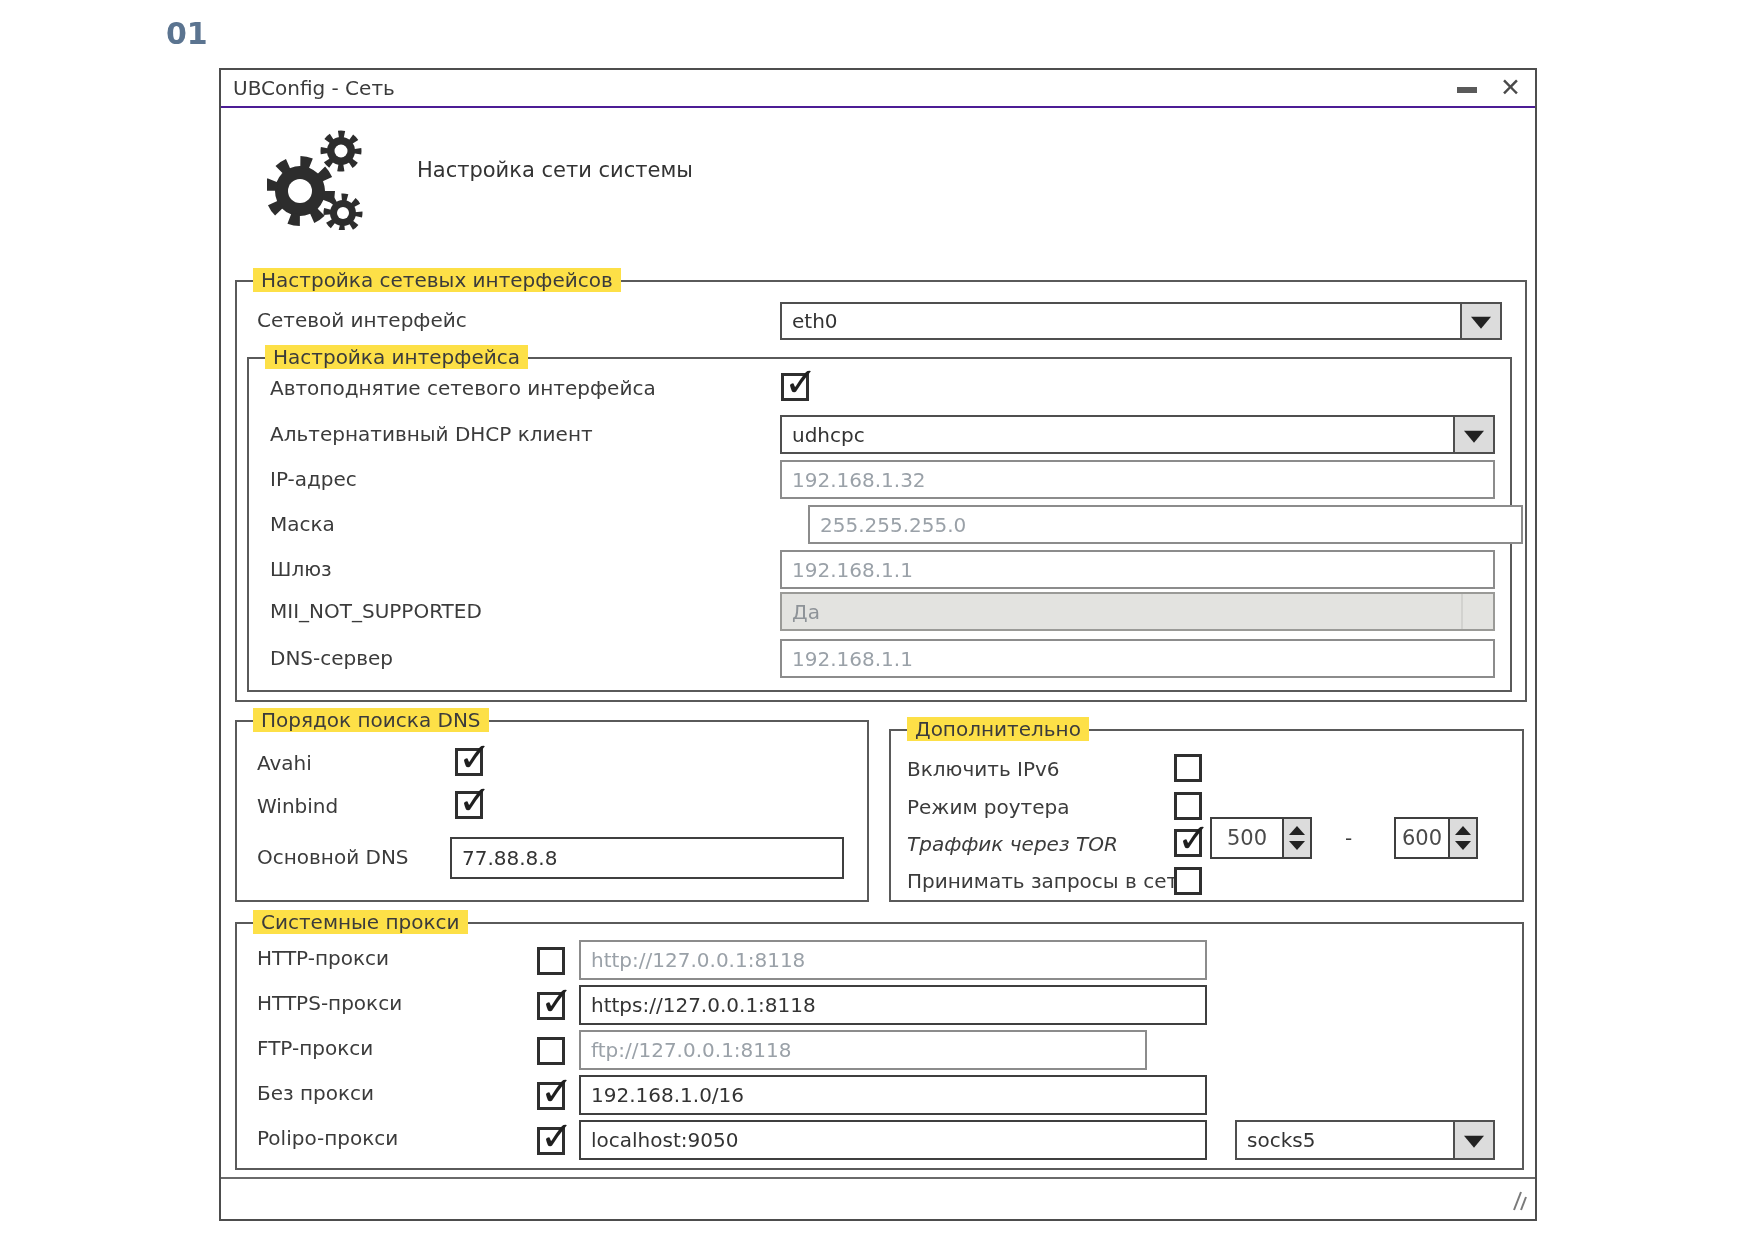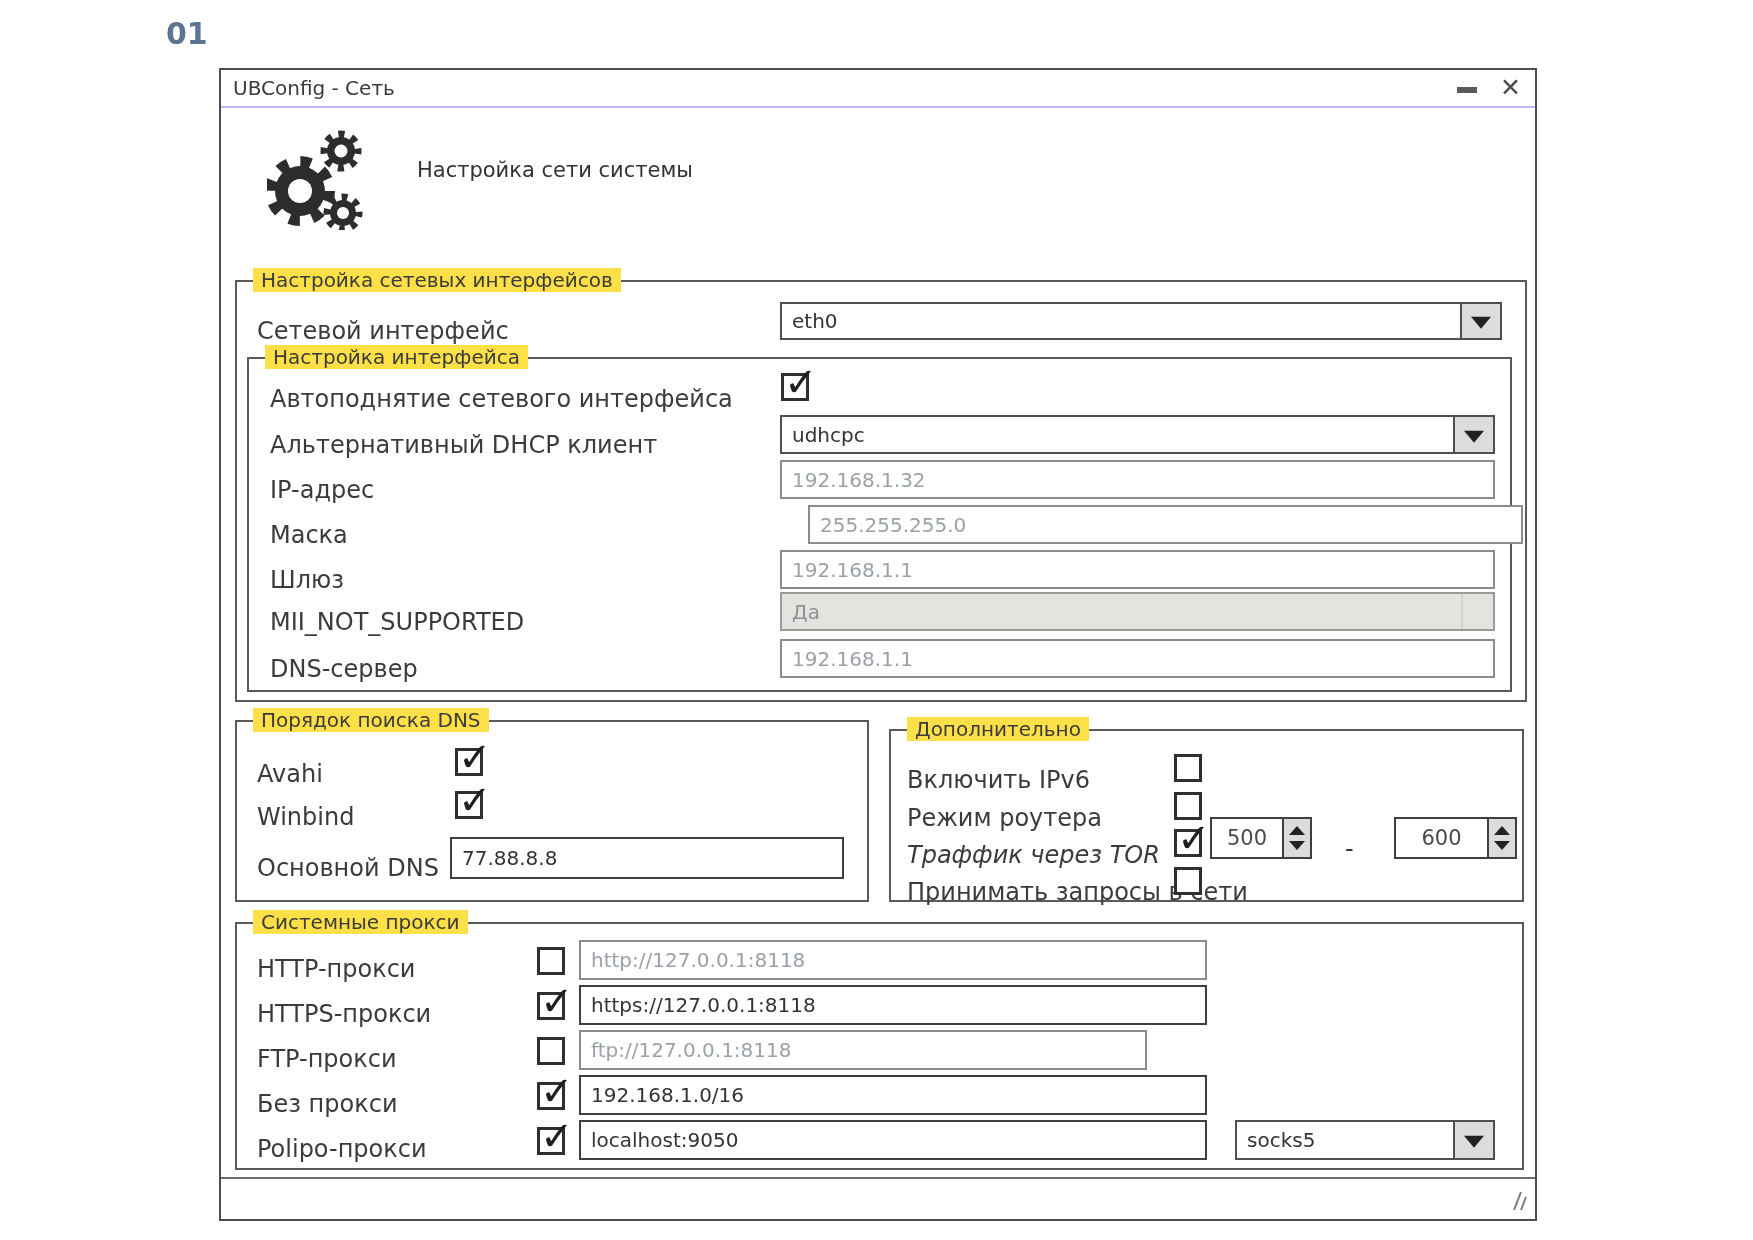--- a/index.html
+++ b/index.html
@@ -13,7 +13,7 @@
             border:2px solid #4d4d4d; background:#fff; }
 
   .titlebar { position:absolute; left:0; top:0; width:100%; height:38px;
-              border-bottom:2px solid #c4b5fd; }
+              border-bottom:2px solid #4c1d95; }
   .titlebar .title { position:absolute; left:12px; top:6px; font-size:20px; color:#3b3b3b; }
   .btn-min { position:absolute; right:58px; top:17px; width:20px; height:6px; background:#5a5a5a; cursor:pointer; }
   .btn-close { position:absolute; right:14px; top:3px; font-size:25px; font-weight:bold; color:#4a4a4a; cursor:pointer; line-height:30px; }

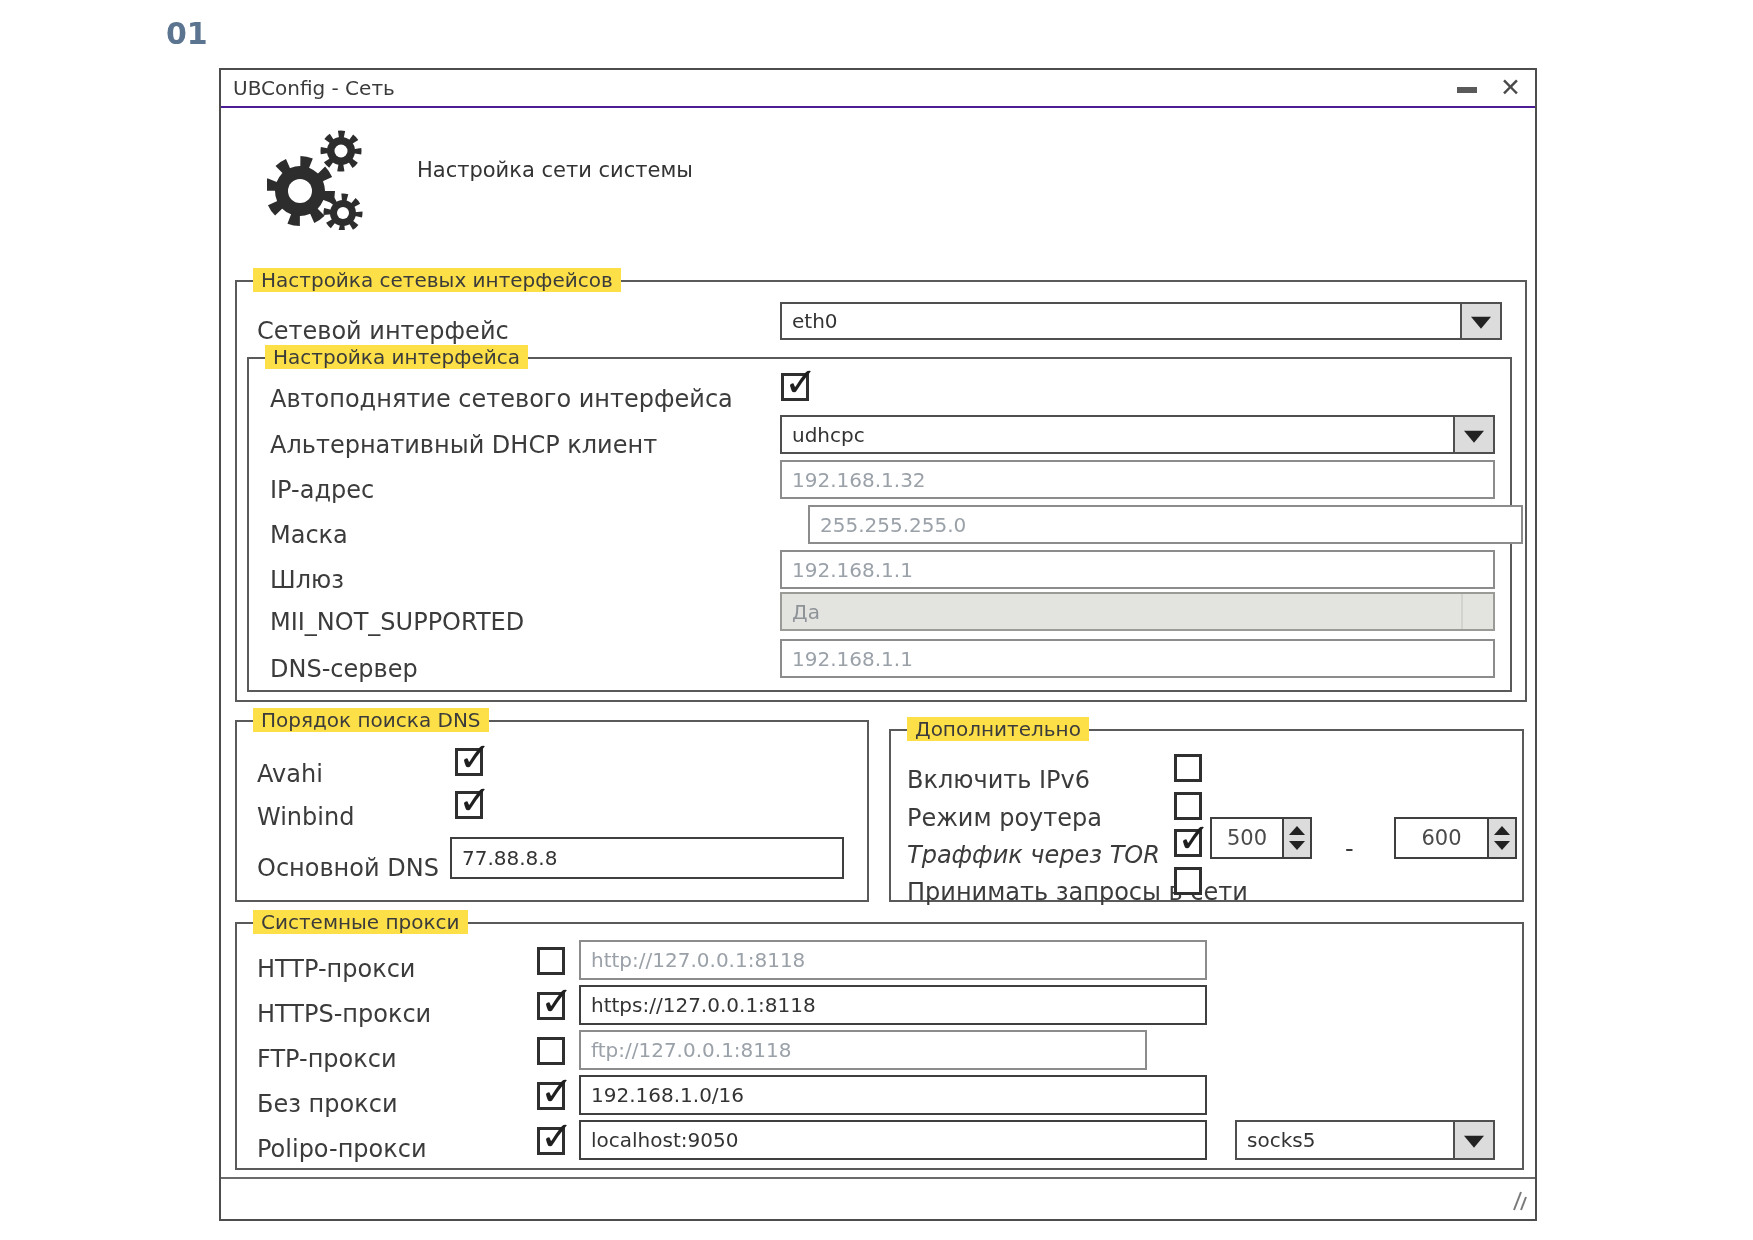--- a/index.html
+++ b/index.html
@@ -24,7 +24,7 @@
   .legend { position:absolute; top:-14px; left:16px; background:#fde047; padding:0 8px;
             font-size:20px; color:#3b3b3b; white-space:nowrap; }
 
-  .lbl { position:absolute; font-size:24px; color:#3b3b3b; white-space:nowrap;margin-top:9px; }
+  .lbl { position:absolute; font-size:20px; color:#3b3b3b; white-space:nowrap; }
 
   .ti { position:absolute; border:2px solid #7a7a7a; background:#fff; font-size:20px;
         color:#333; padding-left:10px; display:flex; align-items:center; }

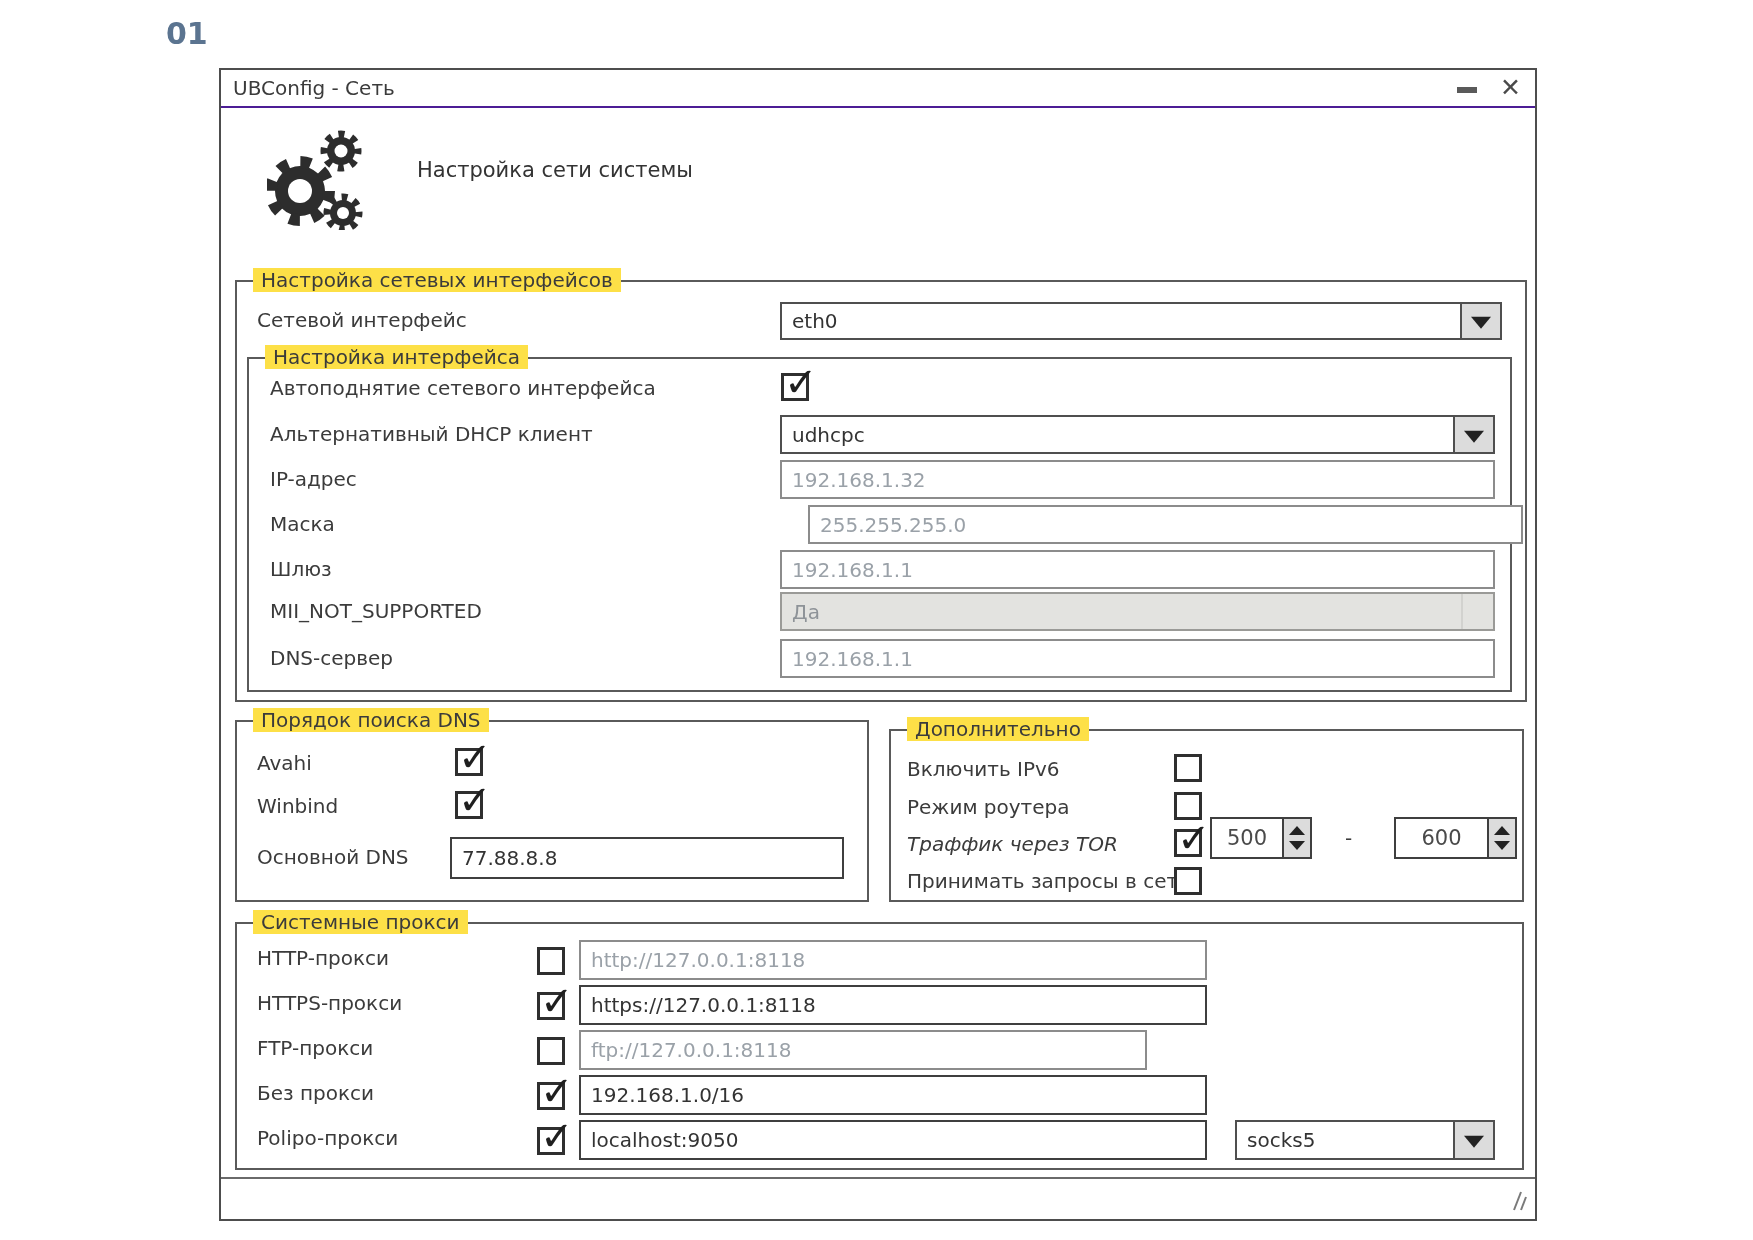--- a/index.html
+++ b/index.html
@@ -150,7 +150,7 @@
     <span class="spin-btn"></span>
   </div>
   <div class="lbl" style="left:1124px; top:756px;">-</div>
-  <div class="spin" style="left:1173px; top:747px; width:123px; height:42px;">
+  <div class="spin" style="left:1173px; top:747px; width:84px; height:42px;">
     <span class="spin-text">600</span>
     <span class="spin-btn"></span>
   </div>

